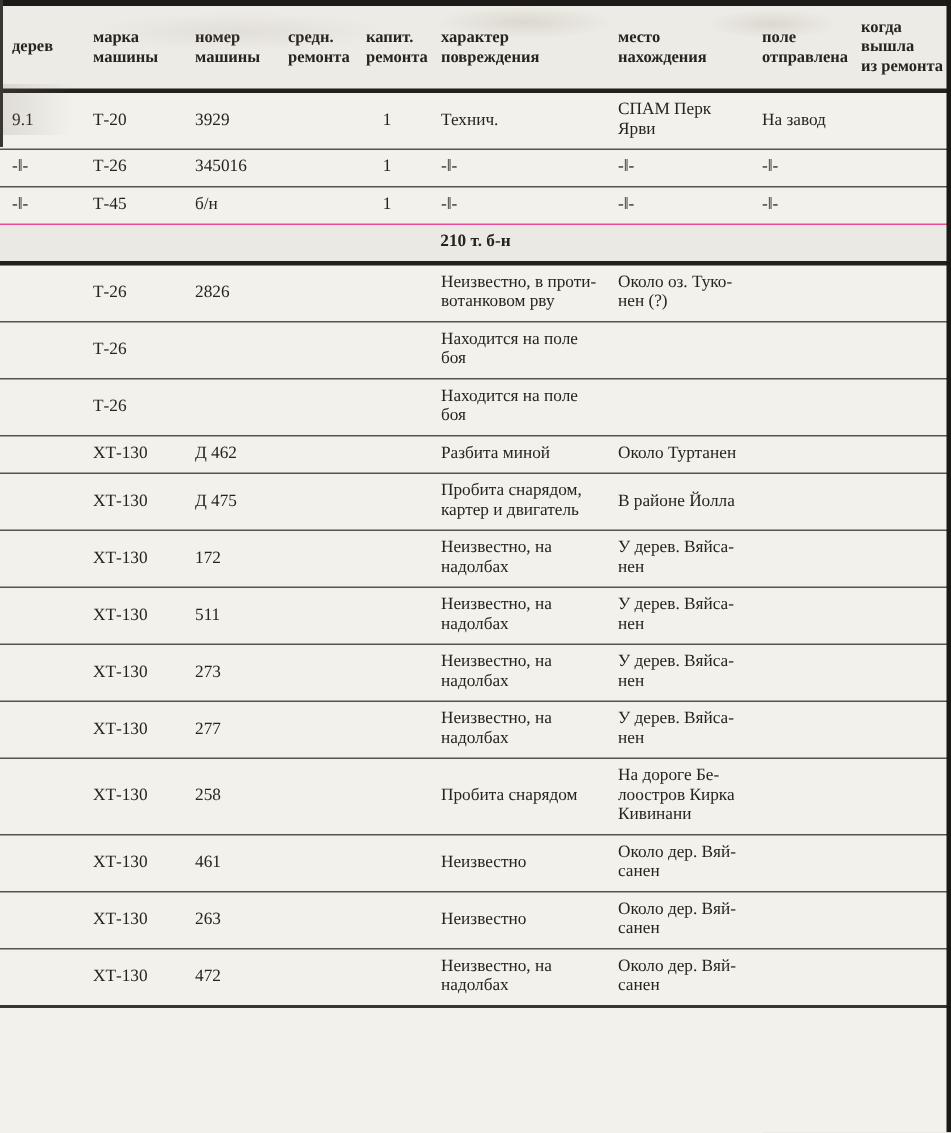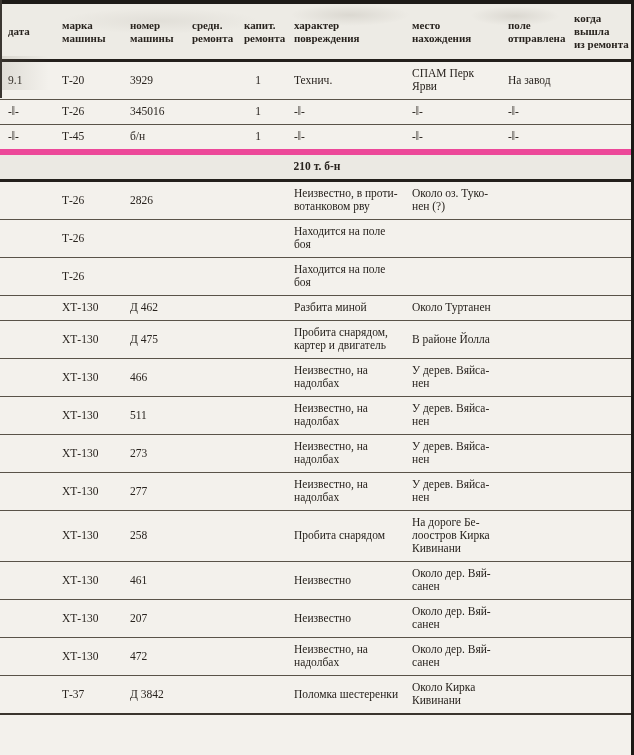--- a/index.html
+++ b/index.html
@@ -89,7 +89,7 @@
     </colgroup>
     <thead>
       <tr>
-        <th>дата</th>
+        <th>дерев</th>
         <th>марка
 машины</th>
         <th>номер

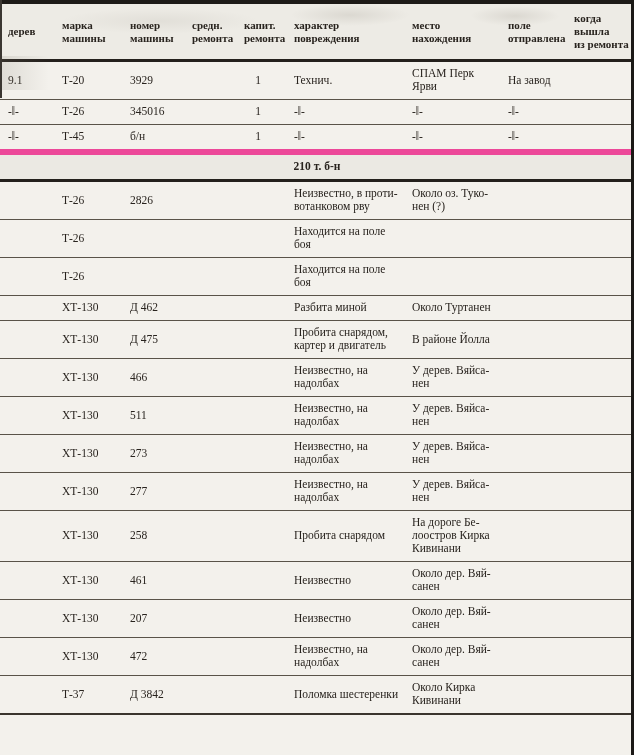--- a/index.html
+++ b/index.html
@@ -59,7 +59,7 @@
     font-size:11.5px;
     padding:5px 0 6px 0;
     background:#ebe9e3;
-    border-top:6px solid #ec4899;
+    border-top:1px solid #ec4899;
     border-bottom:3px solid #24201c;
     margin-left:32px;
   }

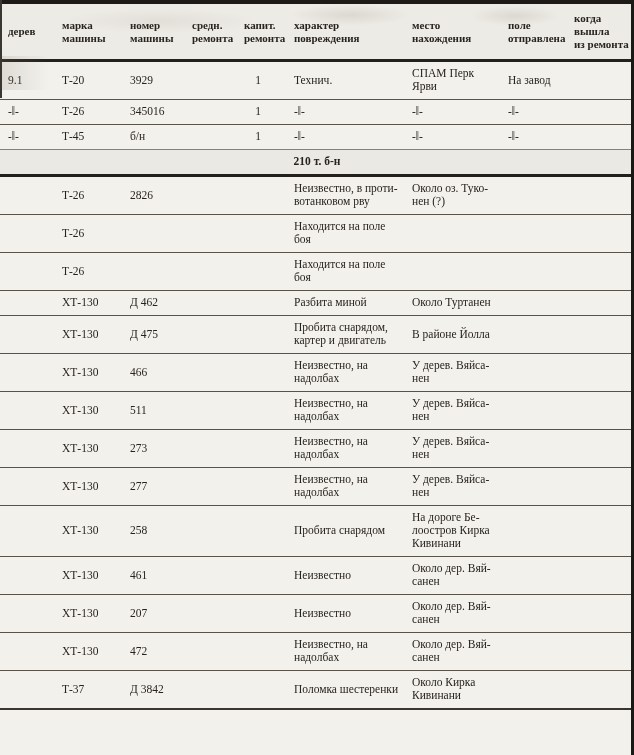--- a/index.html
+++ b/index.html
@@ -209,7 +209,7 @@
         <tr>
           <td></td>
           <td>ХТ-130</td>
-          <td>466</td>
+          <td>172</td>
           <td class="center"></td>
           <td class="center"></td>
           <td>Неизвестно, на

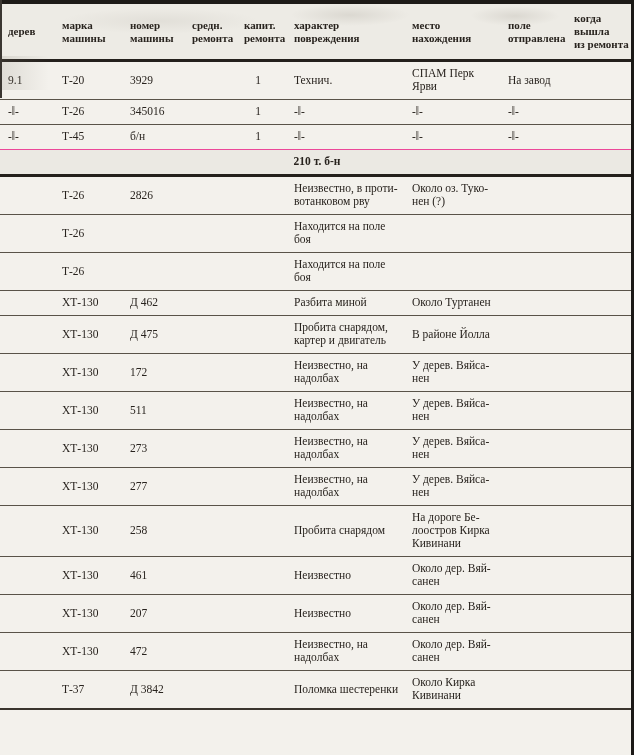--- a/index.html
+++ b/index.html
@@ -286,7 +286,7 @@
         <tr>
           <td></td>
           <td>ХТ-130</td>
-          <td>207</td>
+          <td>263</td>
           <td class="center"></td>
           <td class="center"></td>
           <td>Неизвестно</td>

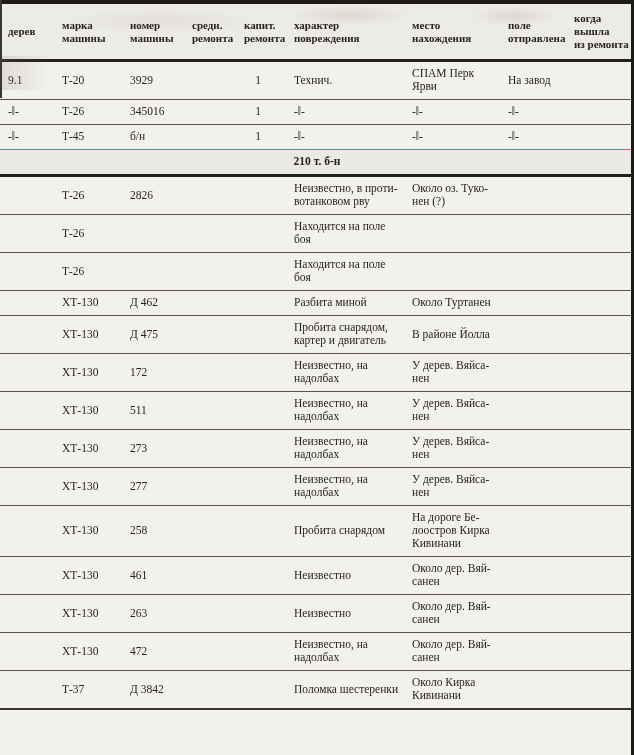--- a/index.html
+++ b/index.html
@@ -308,18 +308,6 @@
           <td></td>
           <td></td>
         </tr>
-        <tr>
-          <td></td>
-          <td>Т-37</td>
-          <td>Д 3842</td>
-          <td class="center"></td>
-          <td class="center"></td>
-          <td>Поломка шестеренки</td>
-          <td>Около Кирка
-Кивинани</td>
-          <td></td>
-          <td></td>
-        </tr>
       </tbody>
   </table>
 

